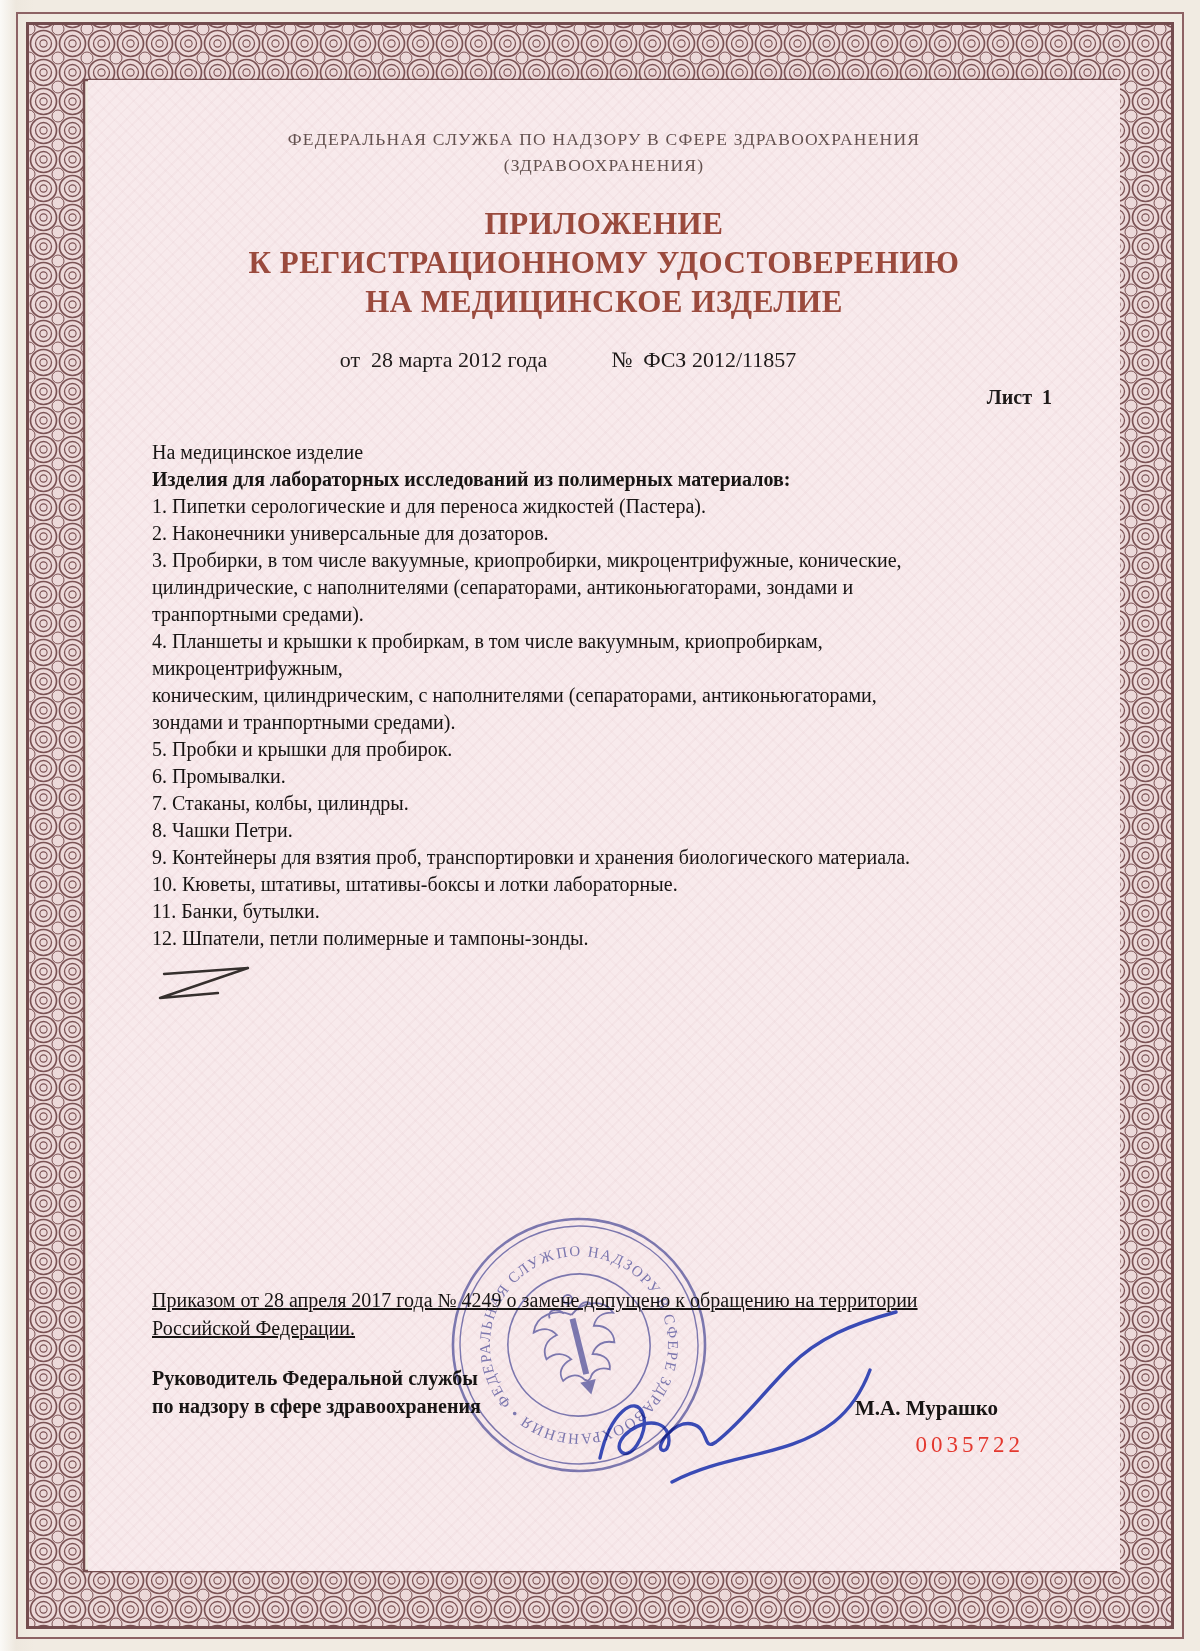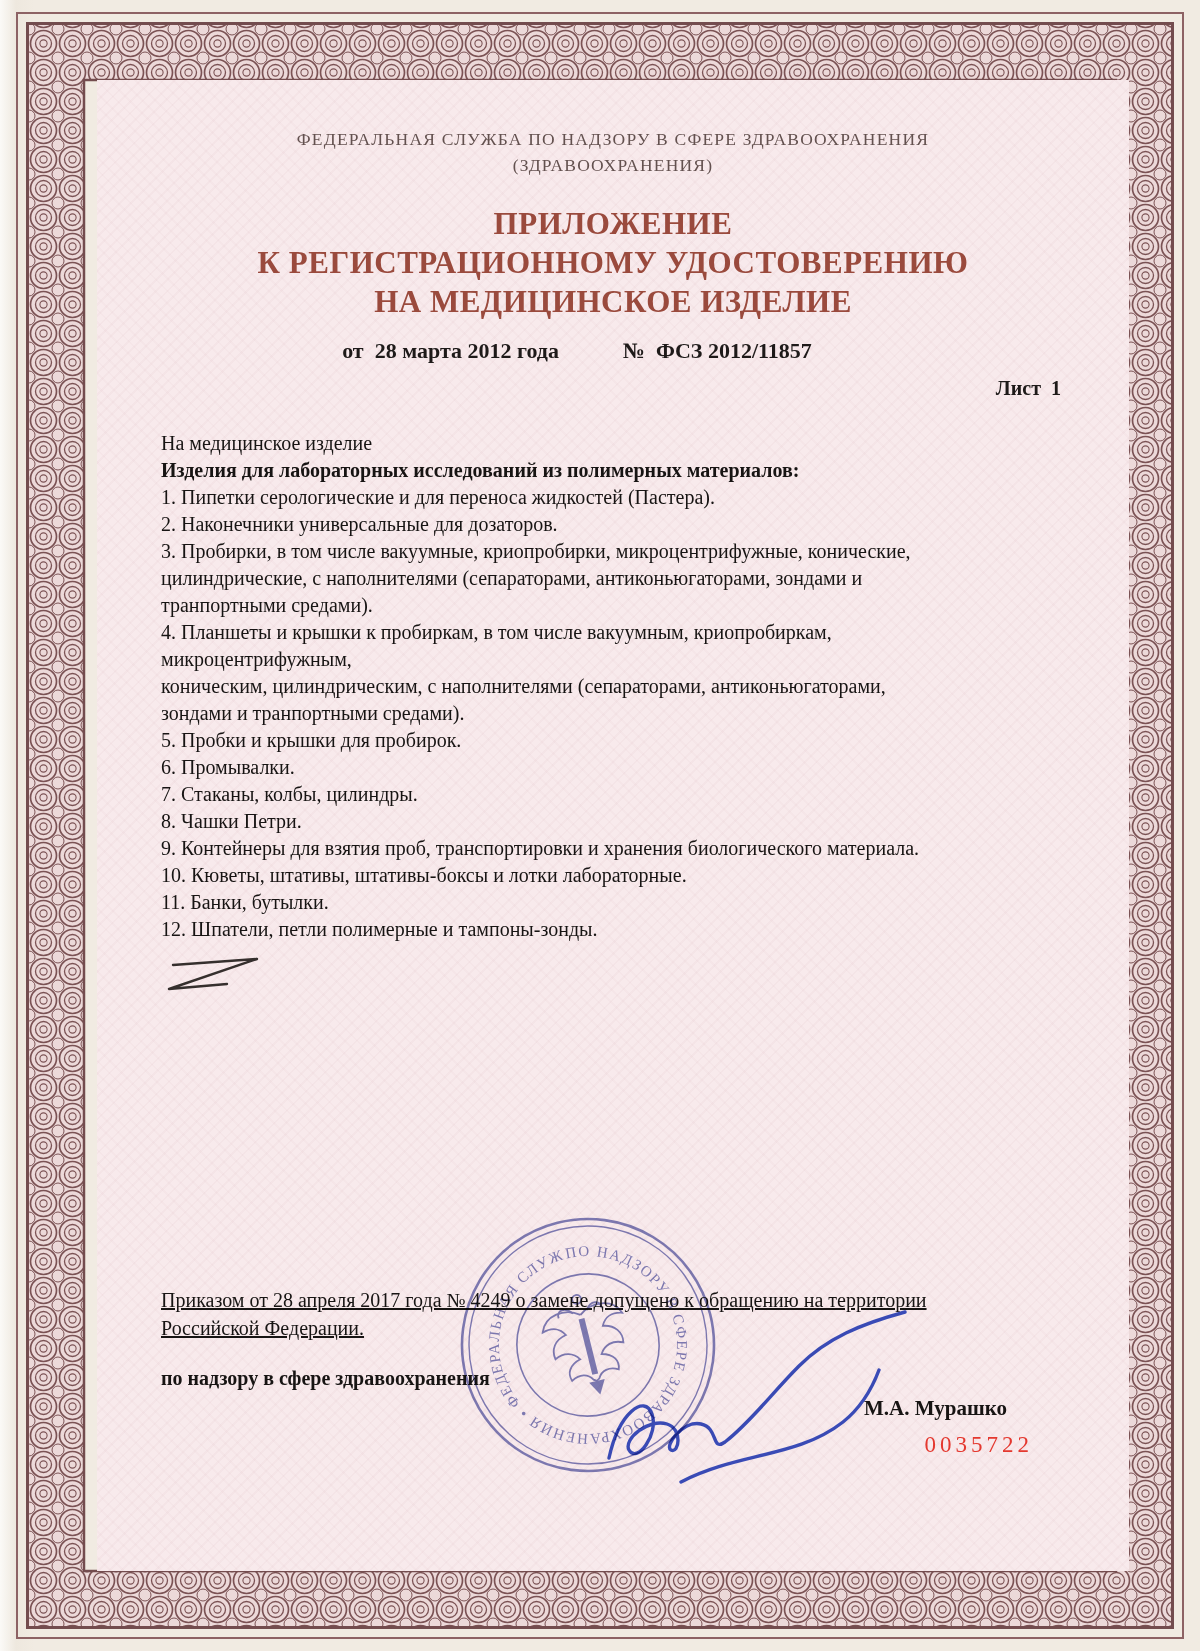--- a/index.html
+++ b/index.html
@@ -11,7 +11,7 @@
 
   .frame { position:absolute; left:0; top:0; color:var(--frame,#7b5254); }
 
-  .inner { position:absolute; left:97px; top:80px; width:1032px; height:1491px;
+  .inner { position:absolute; left:88px; top:80px; width:1032px; height:1491px;
            background-color:#f8eaec;
            background-image:
              repeating-linear-gradient(-45deg, rgba(187,132,141,0.055) 0 2px, rgba(0,0,0,0) 2px 8px),

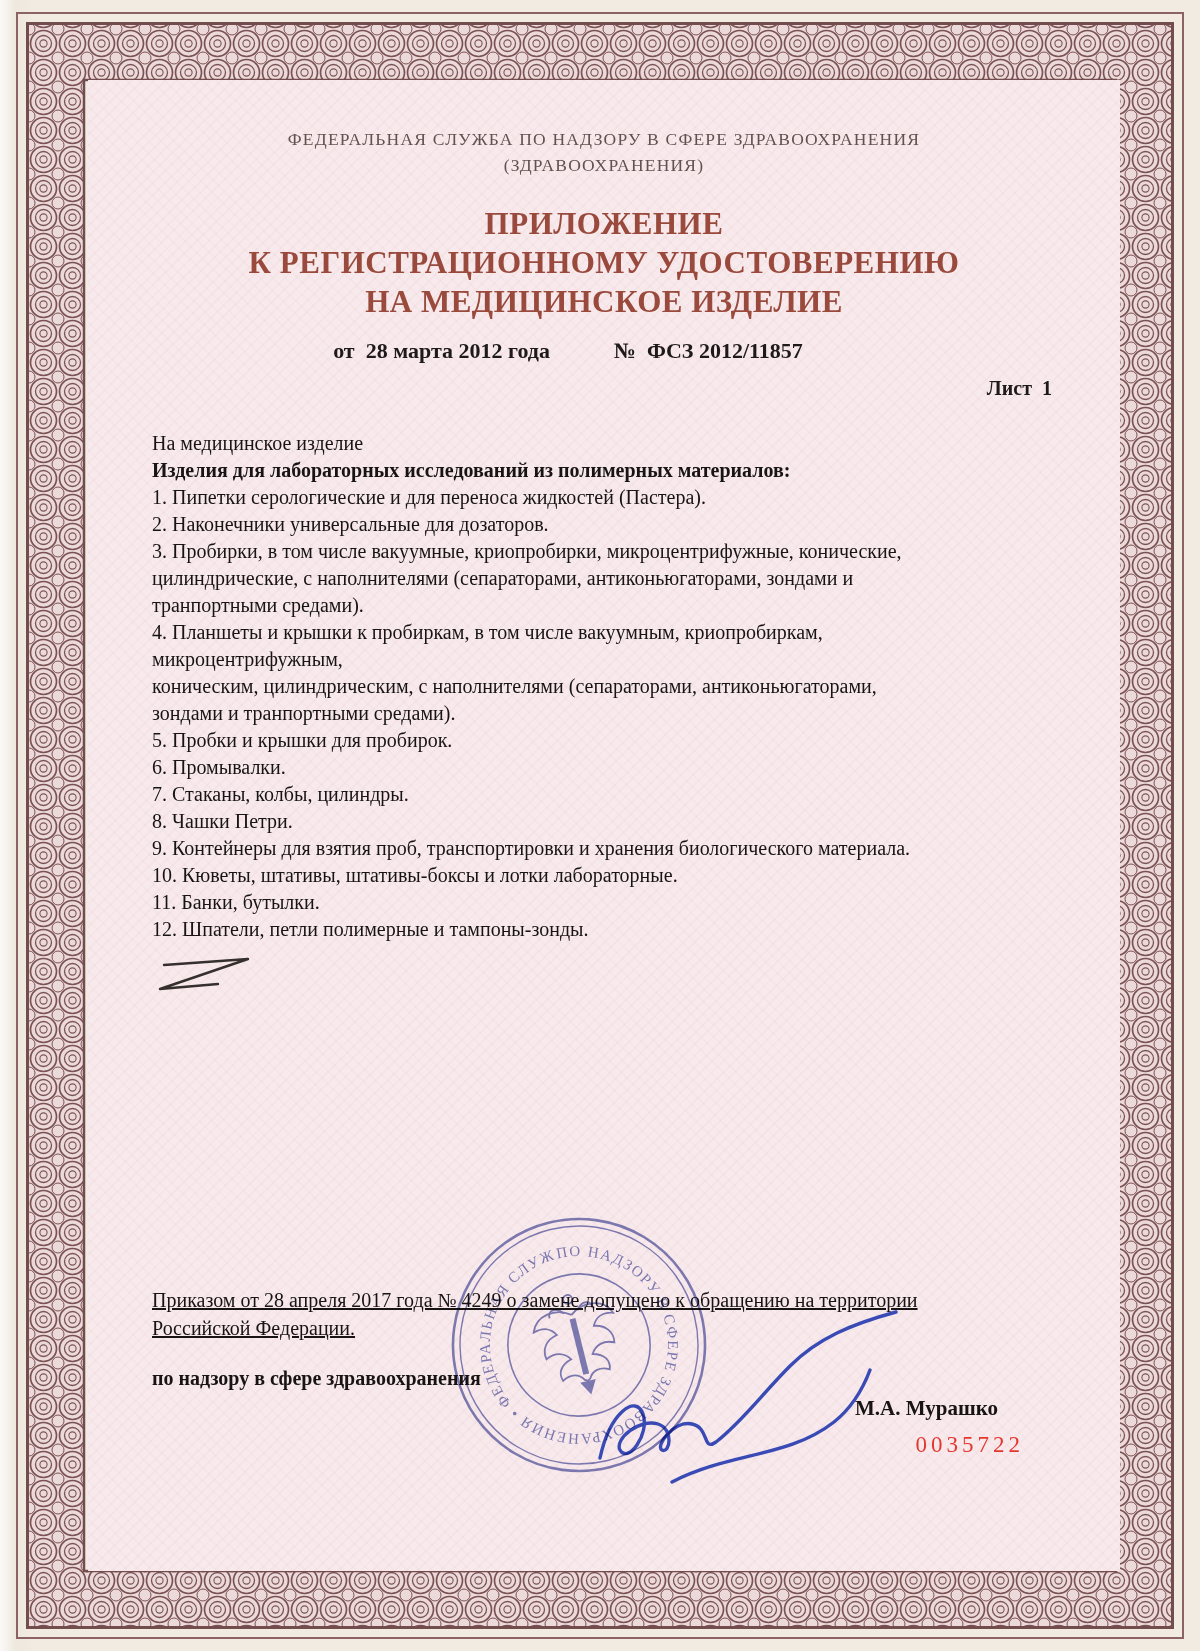--- a/index.html
+++ b/index.html
@@ -23,8 +23,8 @@
   .title { margin-top:26px; text-align:center; color:var(--title,#9a4a3d); font-weight:bold;
            font-size:31px; line-height:39px; letter-spacing:.5px; }
 
-  .meta-row { margin-top:17px; text-align:center; transform:translateX(-36px);
-              font-weight:bold; font-size:22px; color:#1e1a19; }
+  .meta-row { margin-top:26px; text-align:center; transform:translateX(-36px);
+              font-weight:normal; font-size:22px; color:#1e1a19; }
   .meta-row .gap { display:inline-block; width:64px; }
   .pre { white-space:pre; }
 

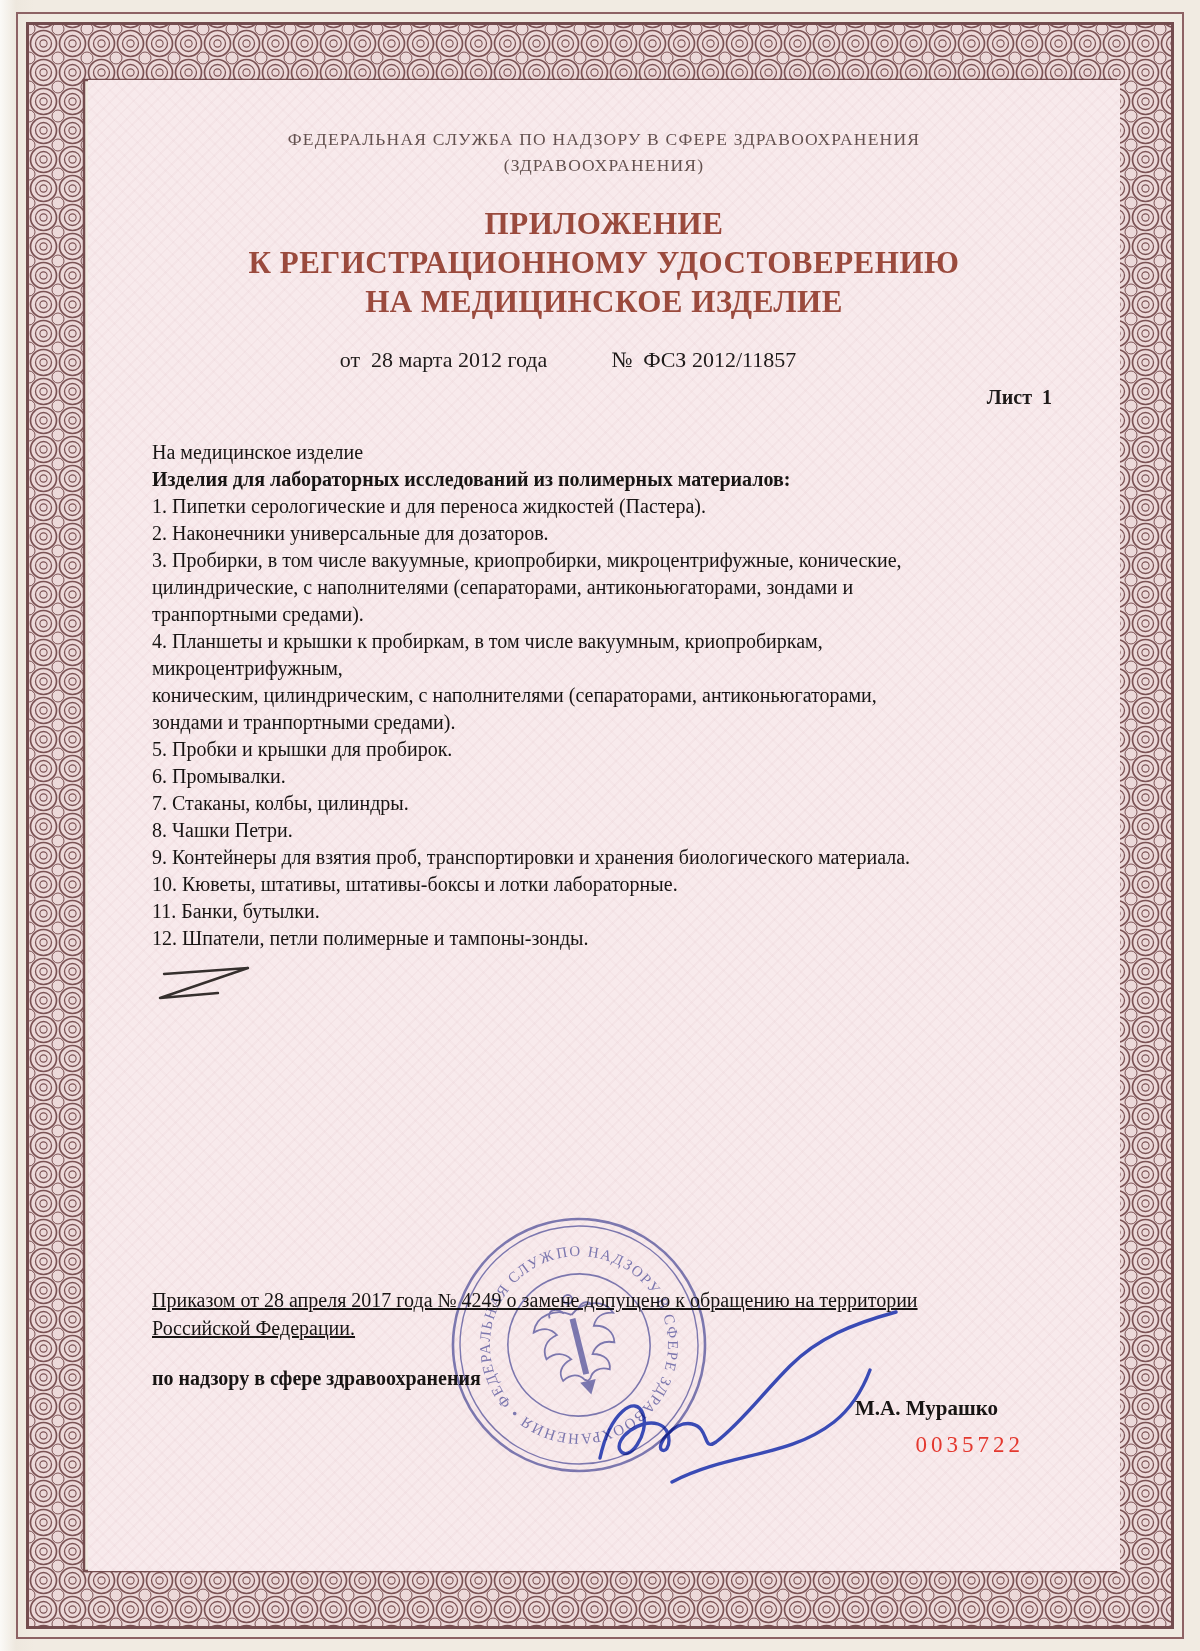--- a/index.html
+++ b/index.html
@@ -130,6 +130,7 @@
     <div class="order">Приказом от 28 апреля 2017 года № 4249 о замене допущено к обращению на территории Российской Федерации.</div>
 
     <div class="signer">
+      <div>Руководитель Федеральной службы</div>
       <div>по надзору в сфере здравоохранения</div>
     </div>
 

